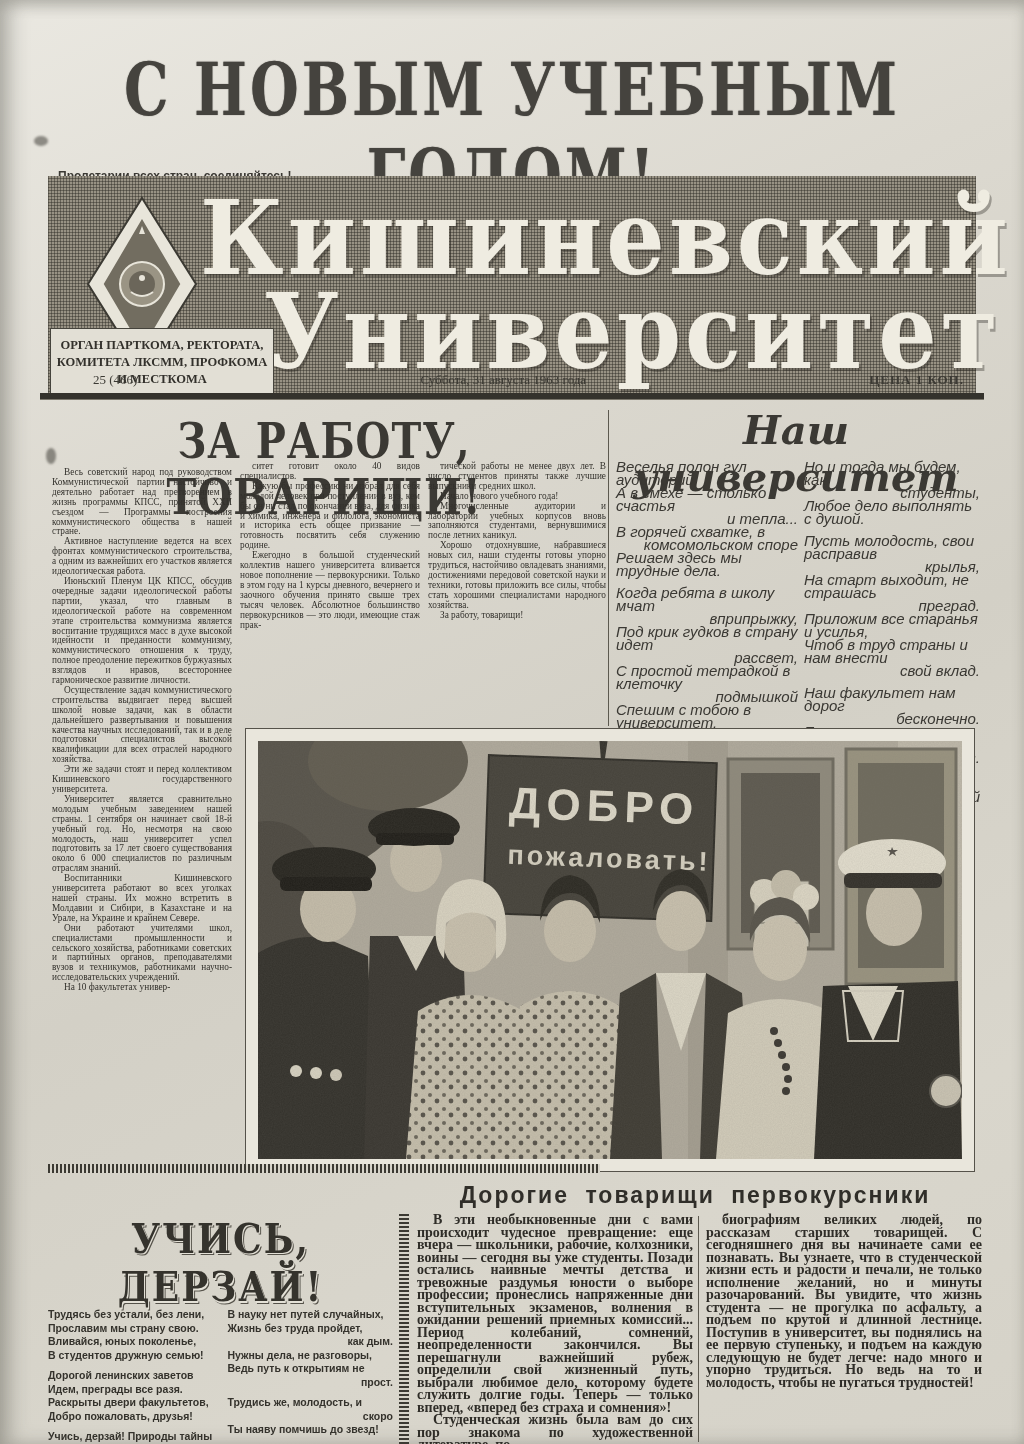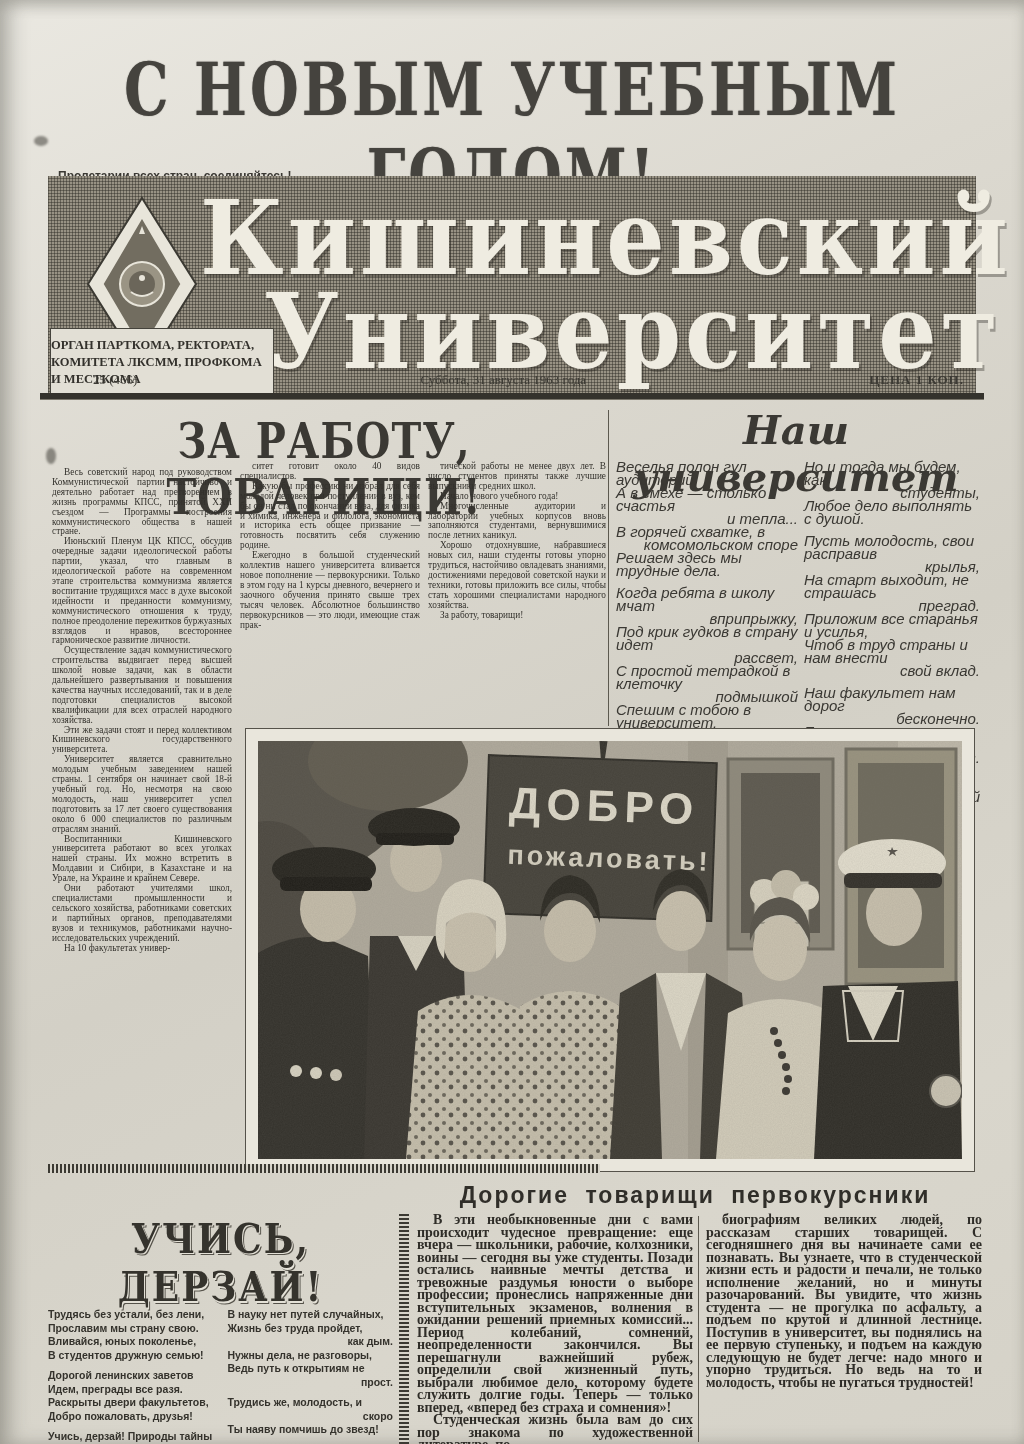--- a/index.html
+++ b/index.html
@@ -40,7 +40,7 @@
   .org-box {
     position:absolute; left:2px; top:152px; width:224px; height:68px;
     background:#e2dfd5; border:1px solid #45433c; padding-top:8px;
-    text-align:left; font-family:"Liberation Serif", serif; font-weight:bold;
+    text-align:center; font-family:"Liberation Serif", serif; font-weight:bold;
     font-size:12.5px; line-height:17px; color:#33312c;
   }
   .badge { position:absolute; left:34px; top:18px; }

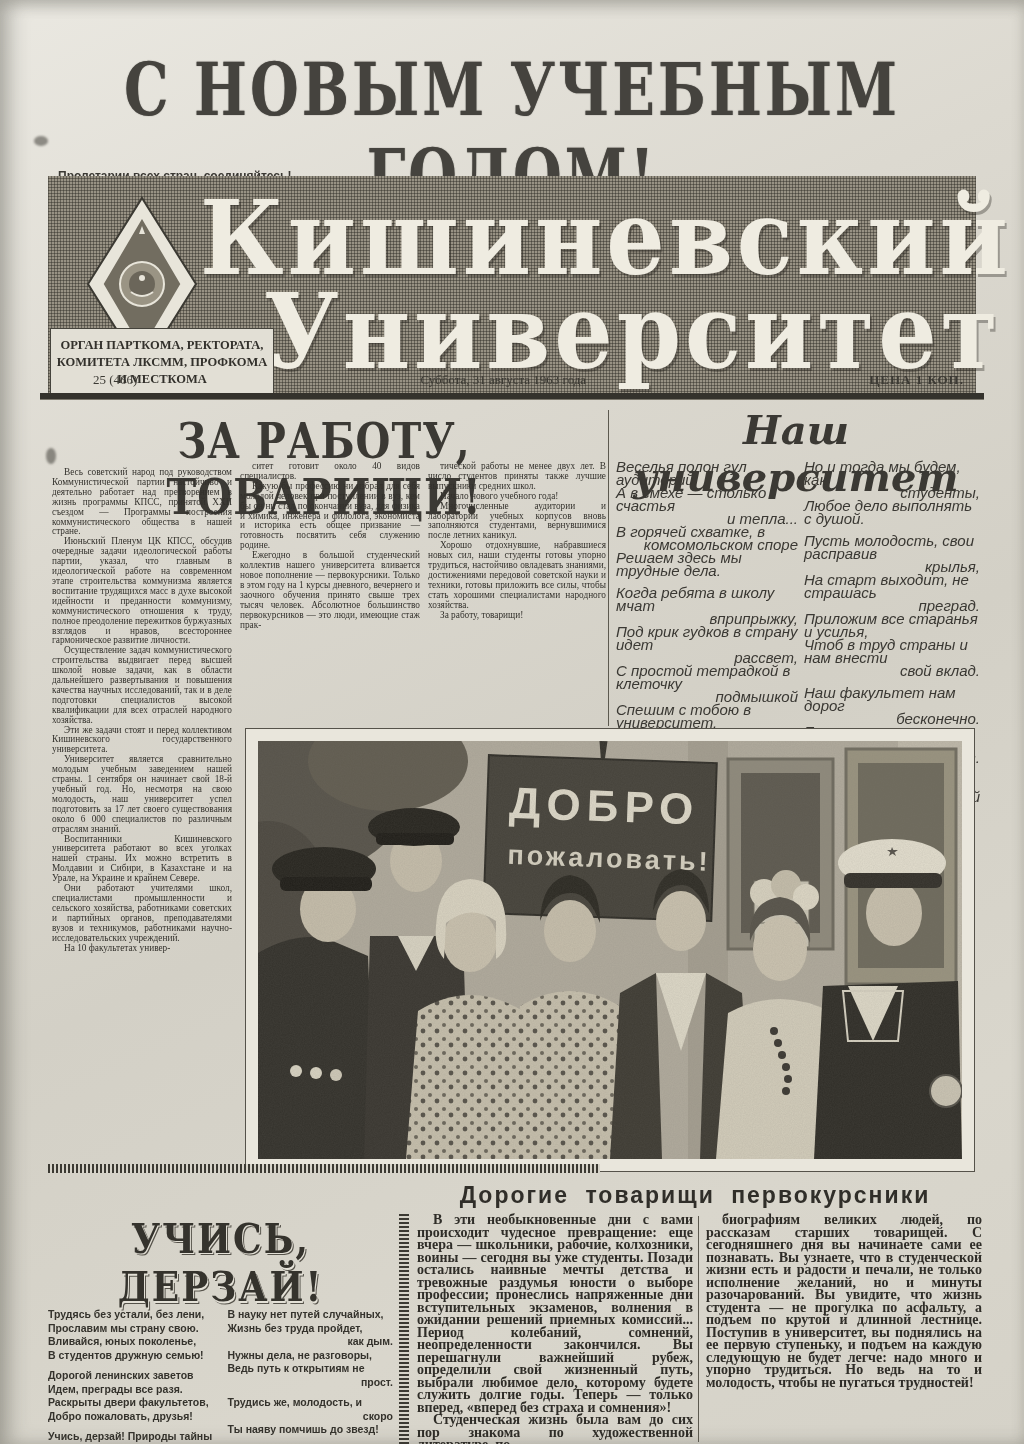--- a/index.html
+++ b/index.html
@@ -155,6 +155,7 @@
   <div class="lead-title">ЗА РАБОТУ, ТОВАРИЩИ!</div>
   <div class="col c1 newsprint">
       <p>Весь советский народ под руководством Коммунистической партии настойчиво и деятельно работает над претворением в жизнь программы КПСС, принятой XXII съездом — Программы построения коммунистического общества в нашей стране.</p>
+      <p>Активное наступление ведется на всех фронтах коммунистического строительства, а одним из важнейших его участков является идеологическая работа.</p>
       <p>Июньский Пленум ЦК КПСС, обсудив очередные задачи идеологической работы партии, указал, что главным в идеологической работе на современном этапе строительства коммунизма является воспитание трудящихся масс в духе высокой идейности и преданности коммунизму, коммунистического отношения к труду, полное преодоление пережитков буржуазных взглядов и нравов, всестороннее гармоническое развитие личности.</p>
       <p>Осуществление задач коммунистического строительства выдвигает перед высшей школой новые задачи, как в области дальнейшего развертывания и повышения качества научных исследований, так и в деле подготовки специалистов высокой квалификации для всех отраслей народного хозяйства.</p>
       <p>Эти же задачи стоят и перед коллективом Кишиневского государственного университета.</p>

